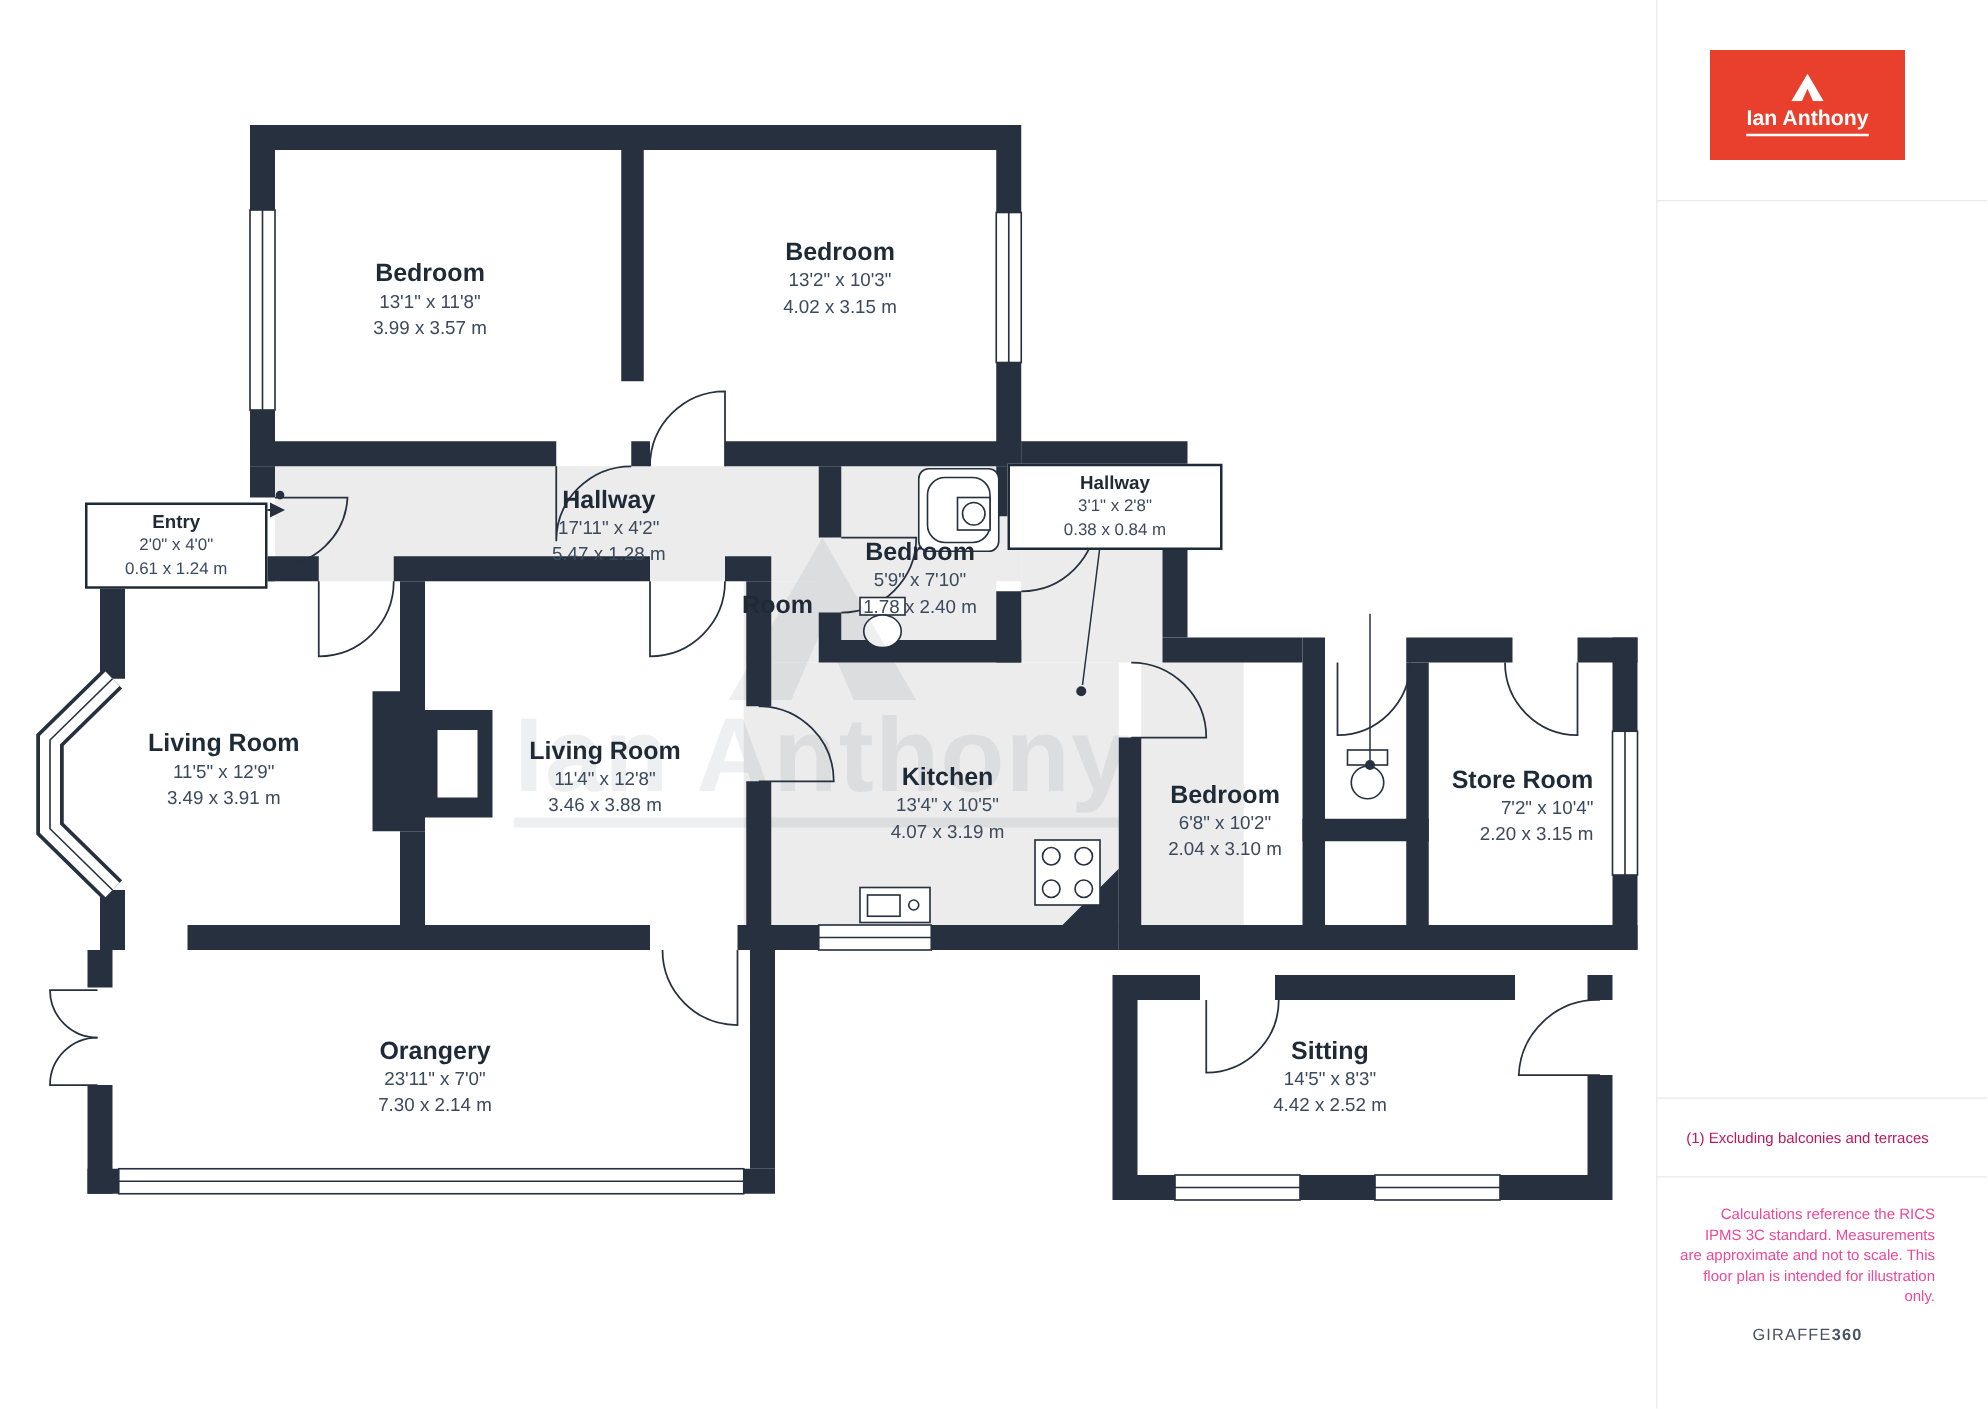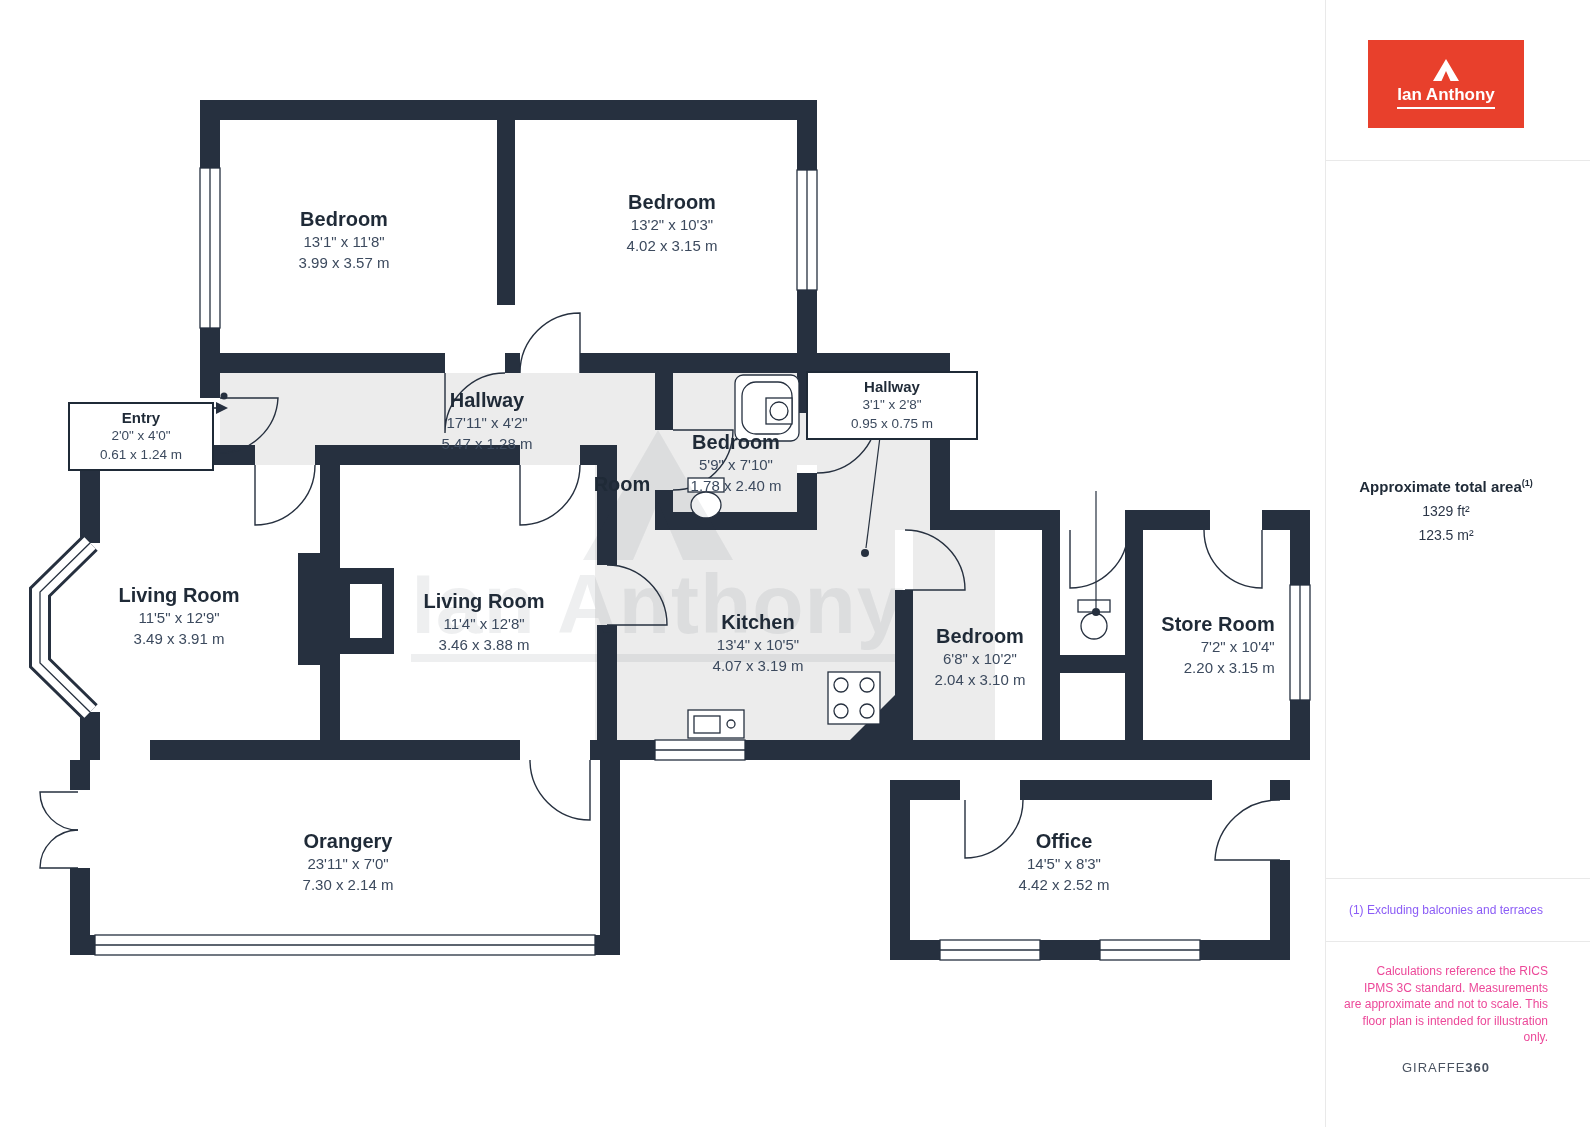--- a/index.html
+++ b/index.html
@@ -269,7 +269,7 @@
   <div class="room-label boxed" style="left:806px;top:371px;width:148px;">
     <div class="room-name">Hallway</div>
     <div class="room-dims">3'1" x 2'8"</div>
-    <div class="room-dims">0.95 x 0.75 m</div>
+    <div class="room-dims">0.38 x 0.84 m</div>
   </div>
 
 

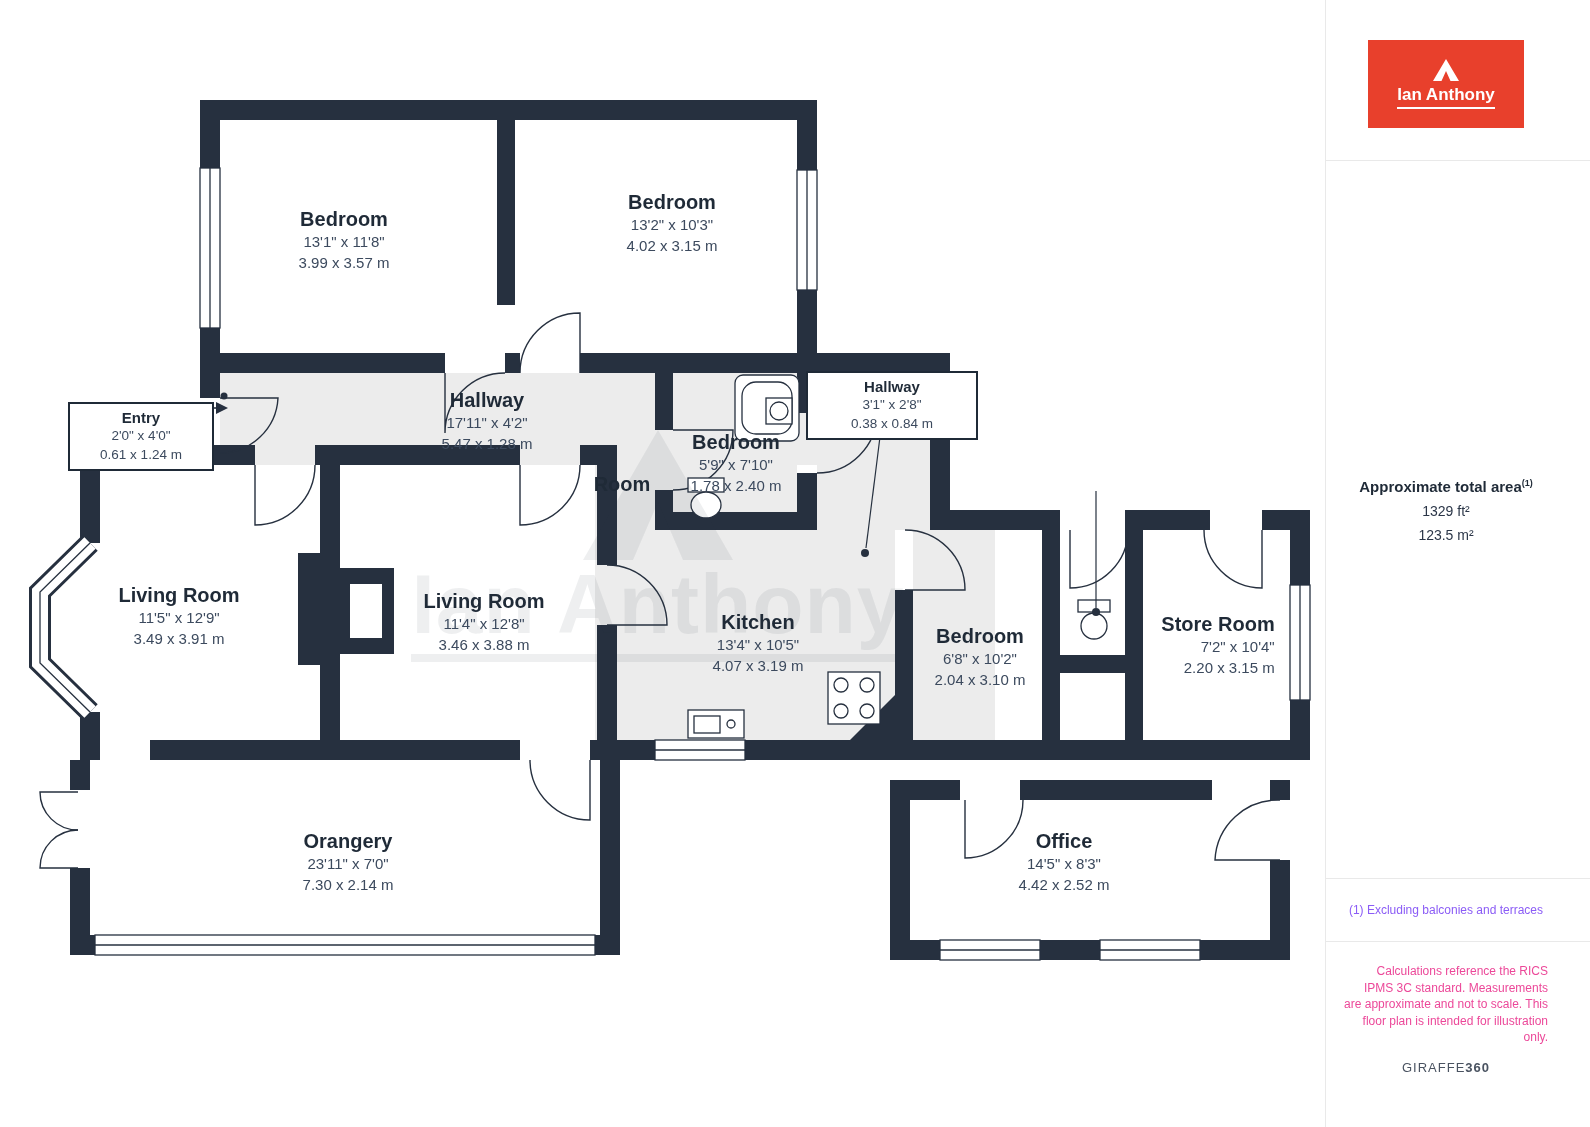--- a/index.html
+++ b/index.html
@@ -328,11 +328,6 @@
       <div class="logo-text">Ian Anthony</div>
     </div>
 
-    <div class="area-block">
-      <div class="area-title"><span>Approximate total area</span><sup>(1)</sup></div>
-      <div class="area-val">1329 ft²</div>
-      <div class="area-val">123.5 m²</div>
-    </div>
 
     <div class="footnote">(1) Excluding balconies and terraces</div>
 

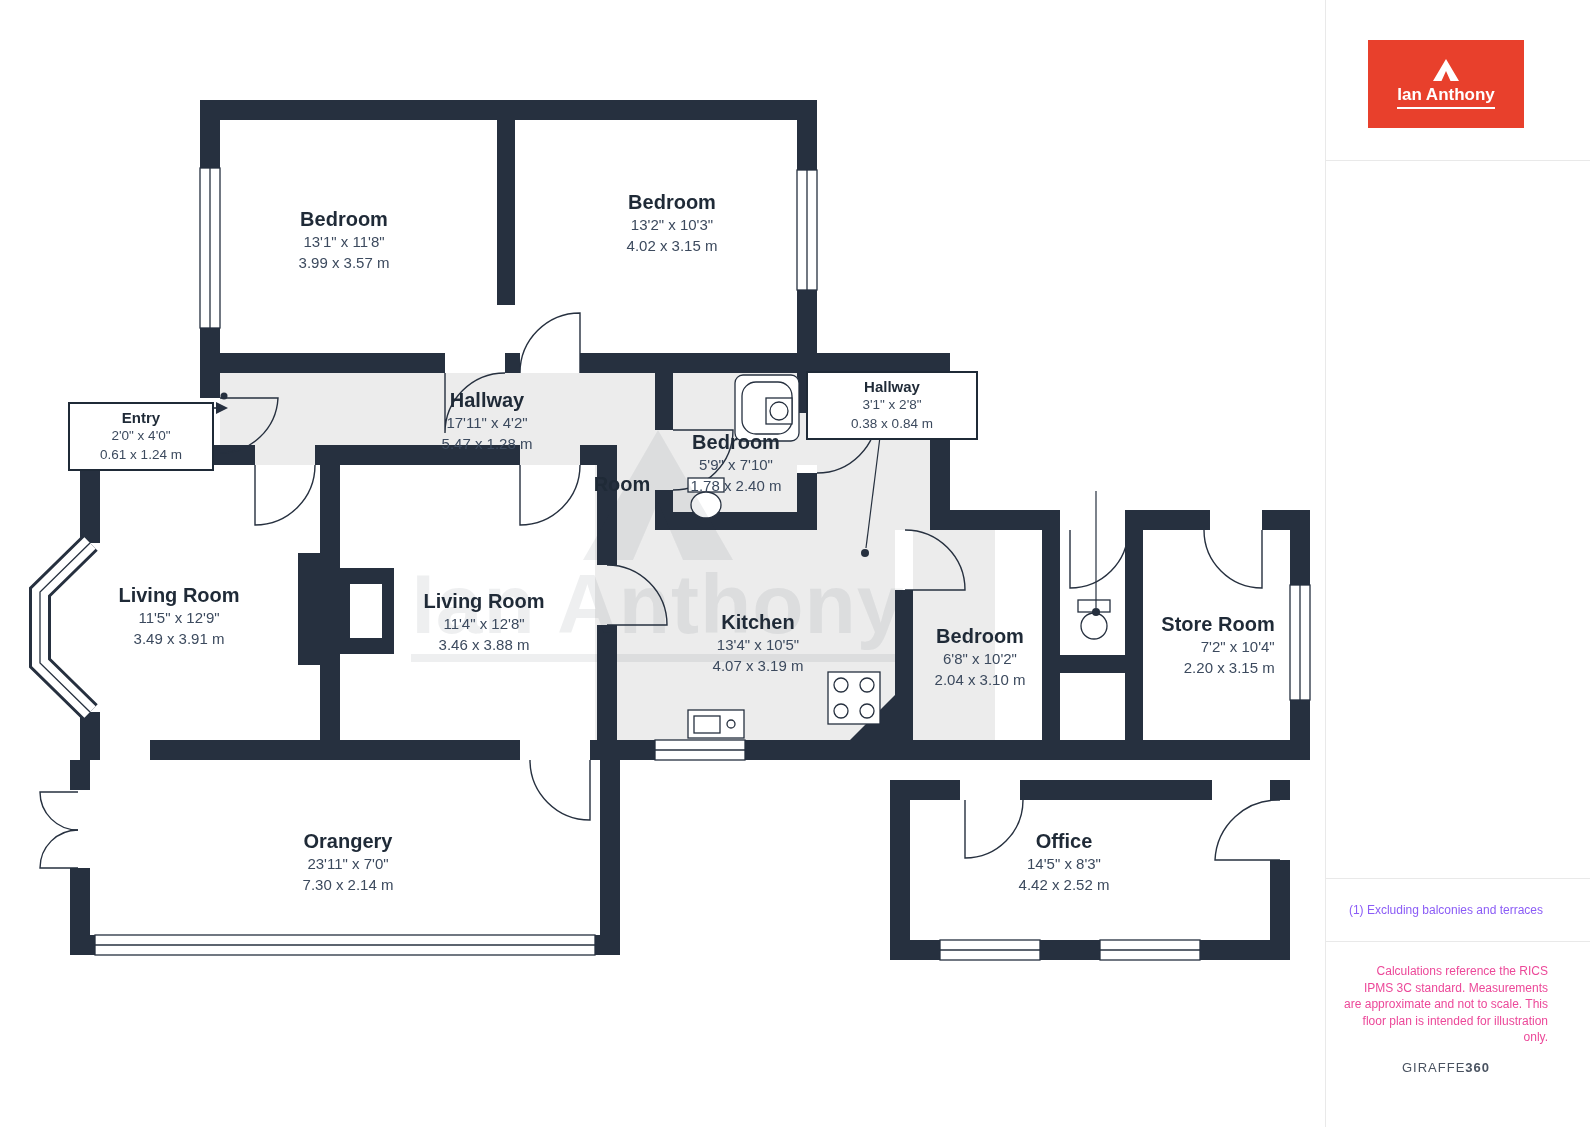--- a/index.html
+++ b/index.html
@@ -310,7 +310,7 @@
   </div>
 
   <div class="room-label" style="left:1064px;top:830px;">
-    <div class="room-name">Office</div>
+    <div class="room-name">Sitting</div>
     <div class="room-dims">14'5" x 8'3"</div>
     <div class="room-dims">4.42 x 2.52 m</div>
   </div>

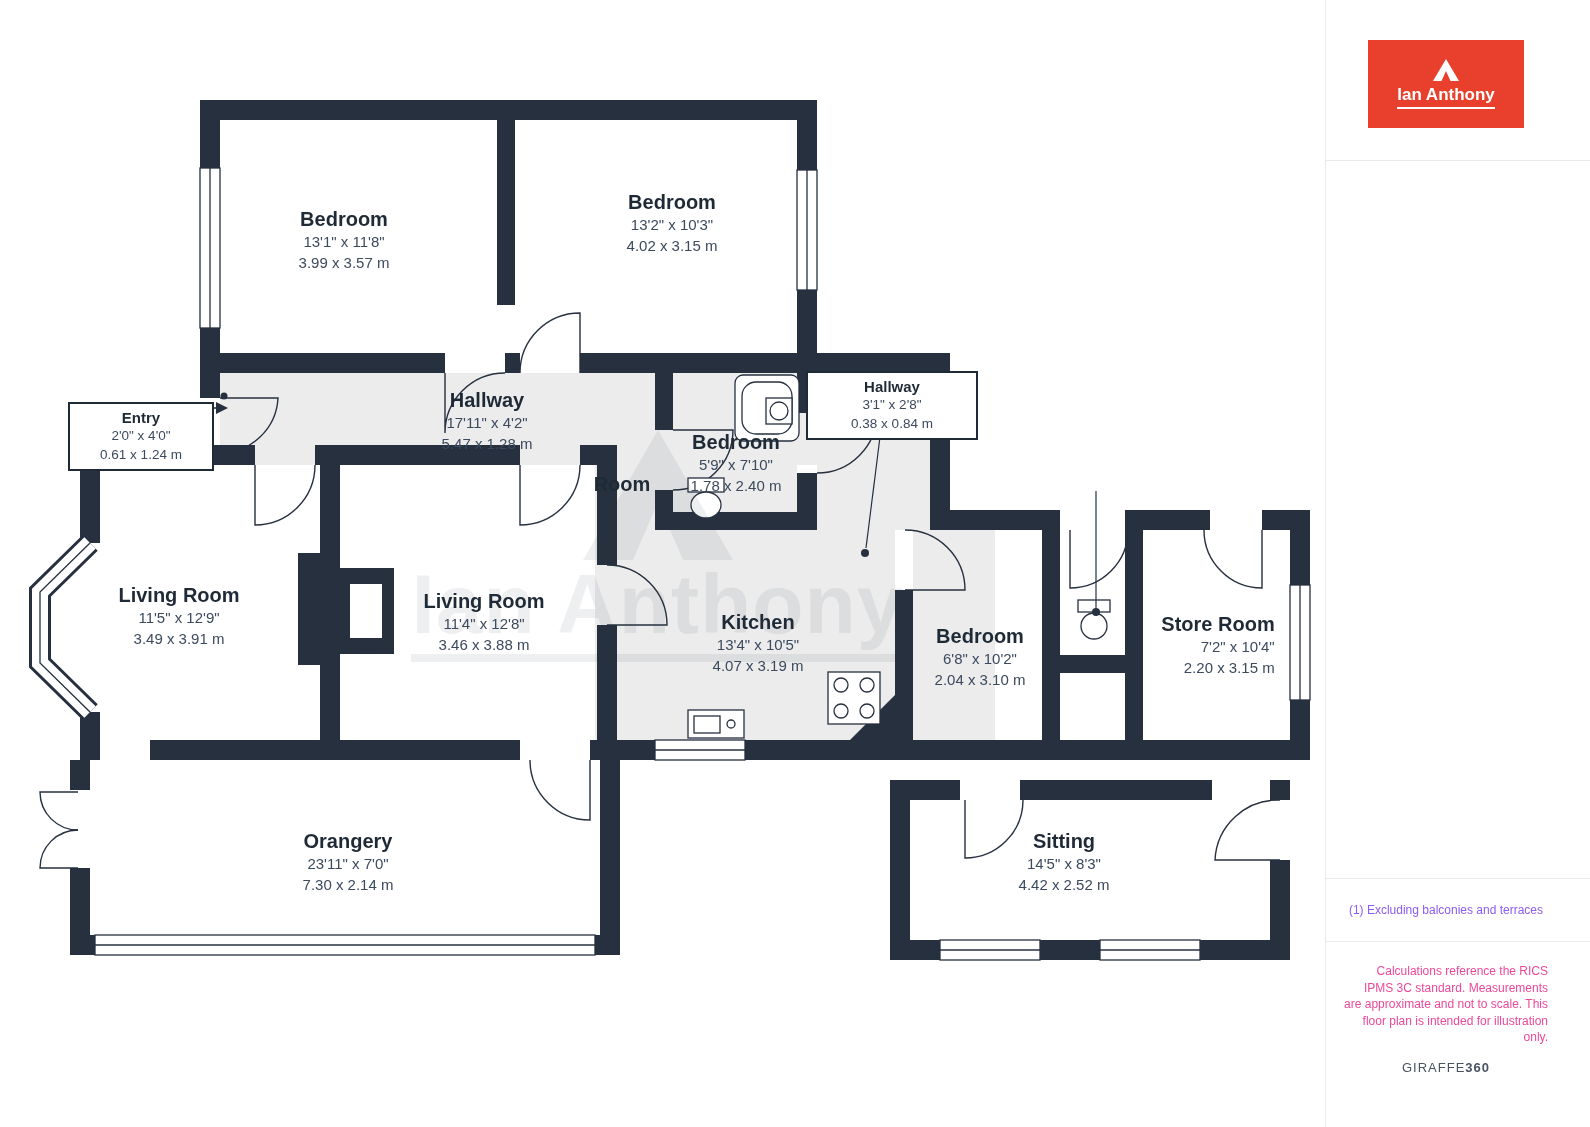--- a/index.html
+++ b/index.html
@@ -25,7 +25,7 @@
   .area-title{font-size:15px;font-weight:bold;}
   .area-title sup{font-size:9px;}
   .area-val{font-size:14px;margin-top:8px;color:#2b3648;}
-  .footnote{position:absolute;left:10px;top:903px;width:220px;text-align:center;font-size:12px;color:#8b5cf6;}
+  .footnote{position:absolute;left:10px;top:903px;width:220px;text-align:center;font-size:12px;color:#be185d;}
   .disclaimer{position:absolute;left:18px;top:963px;width:204px;text-align:right;font-size:12px;line-height:1.38;color:#ec4899;}
   .credit{position:absolute;left:0;top:1060px;width:240px;text-align:center;font-size:13px;letter-spacing:1px;color:#4a5361;}
   .credit b{font-weight:bold;}

